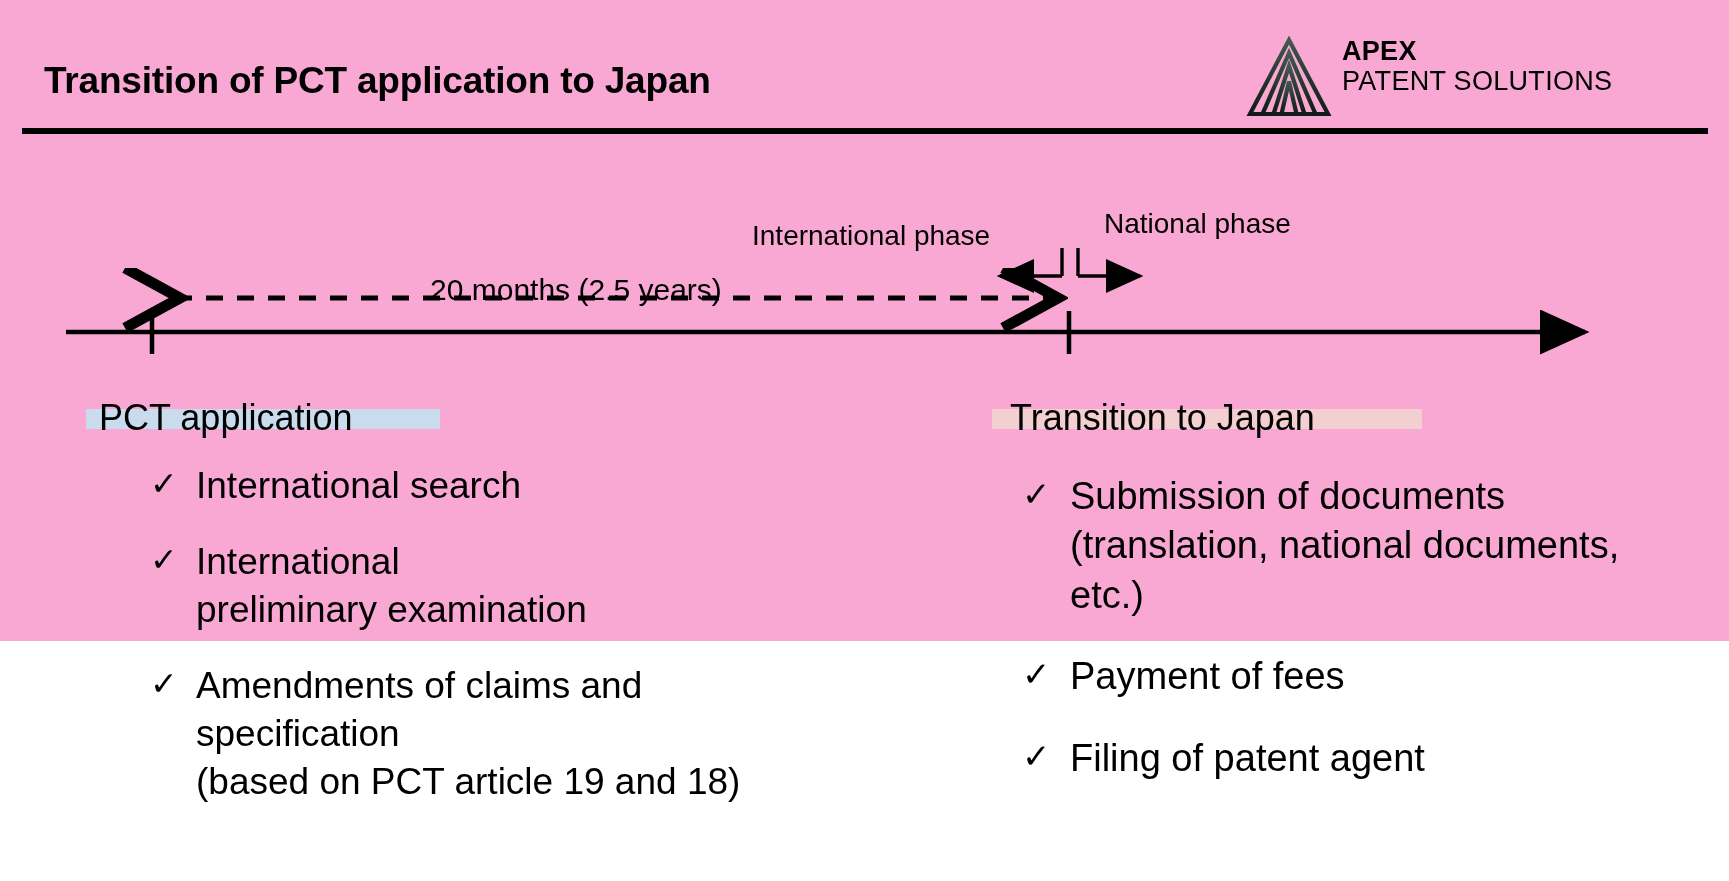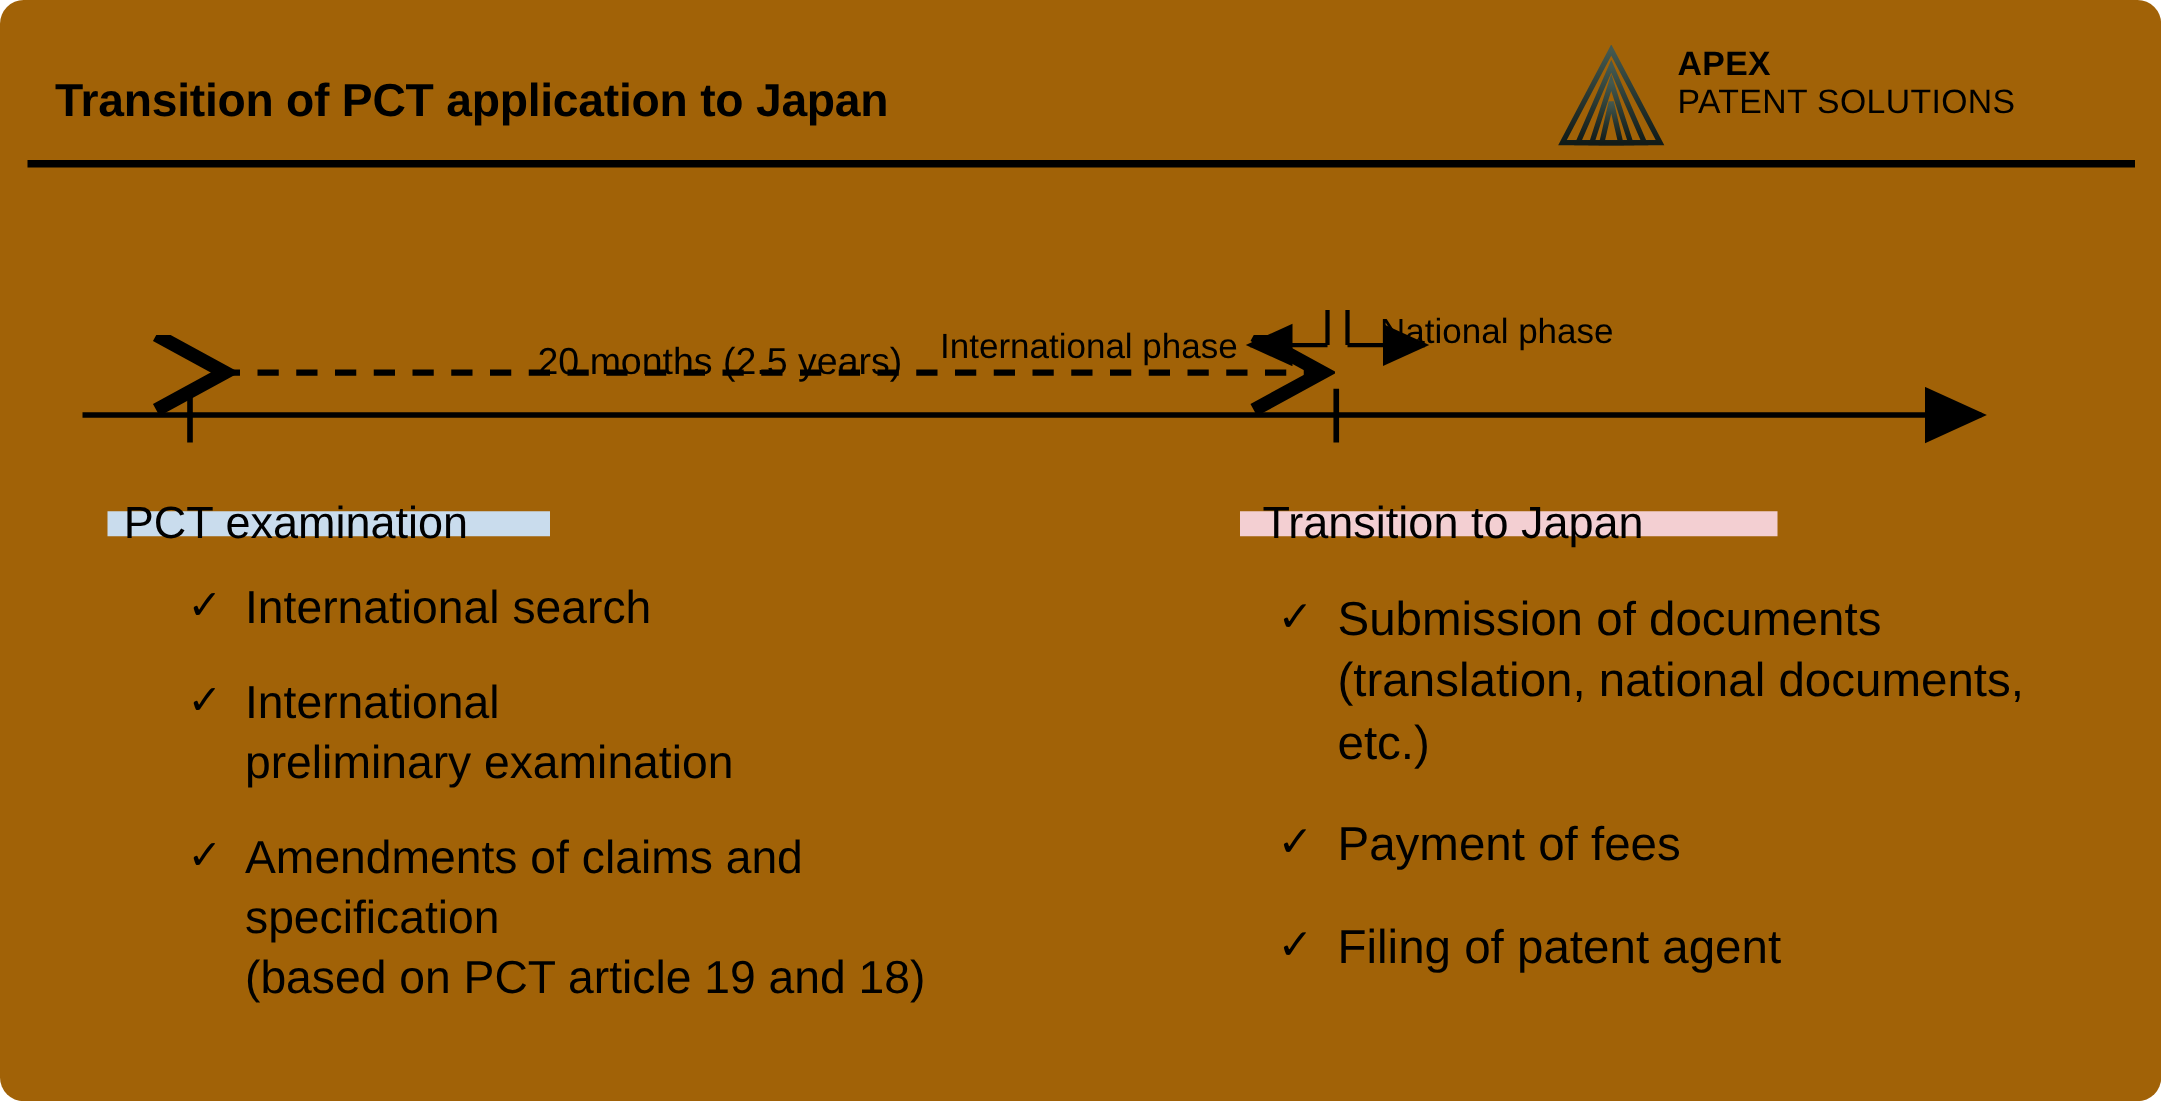--- a/index.html
+++ b/index.html
@@ -17,9 +17,8 @@
   #slide {
     position: relative;
     width: 1729px;
-    height: 881px;
-    background: #a16207;
-    border-radius: 19px;
+    height: 641px;
+    background: #f9a8d4;
   }
 
   

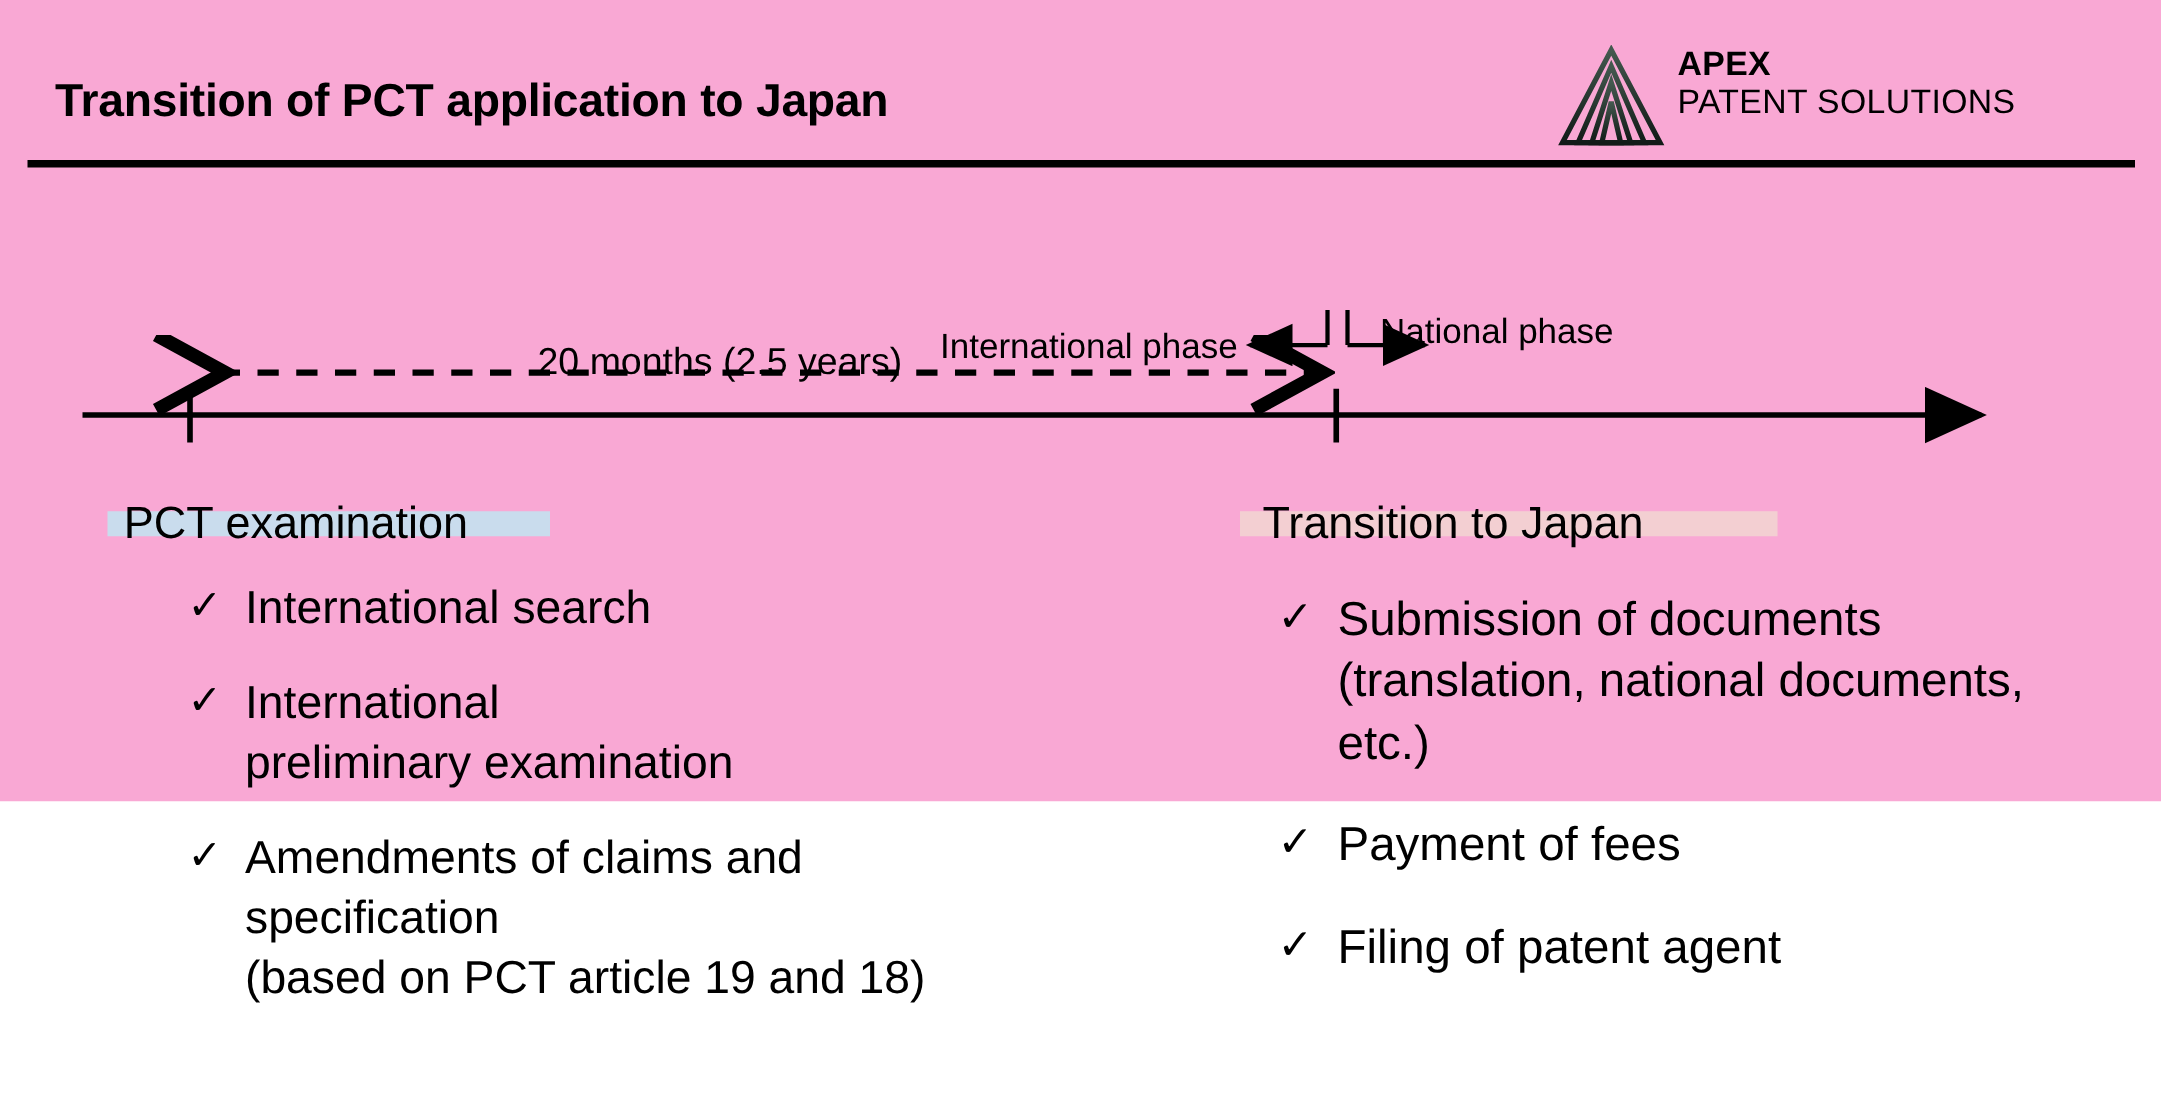--- a/index.html
+++ b/index.html
@@ -90,7 +90,6 @@
     font-size: 28px;
     white-space: nowrap;
     line-height: 1;
-    margin-top: 41px;
   }
   .phase-intl { left: 752px; top: 222px; }
   .phase-natl { left: 1104px; top: 210px; }

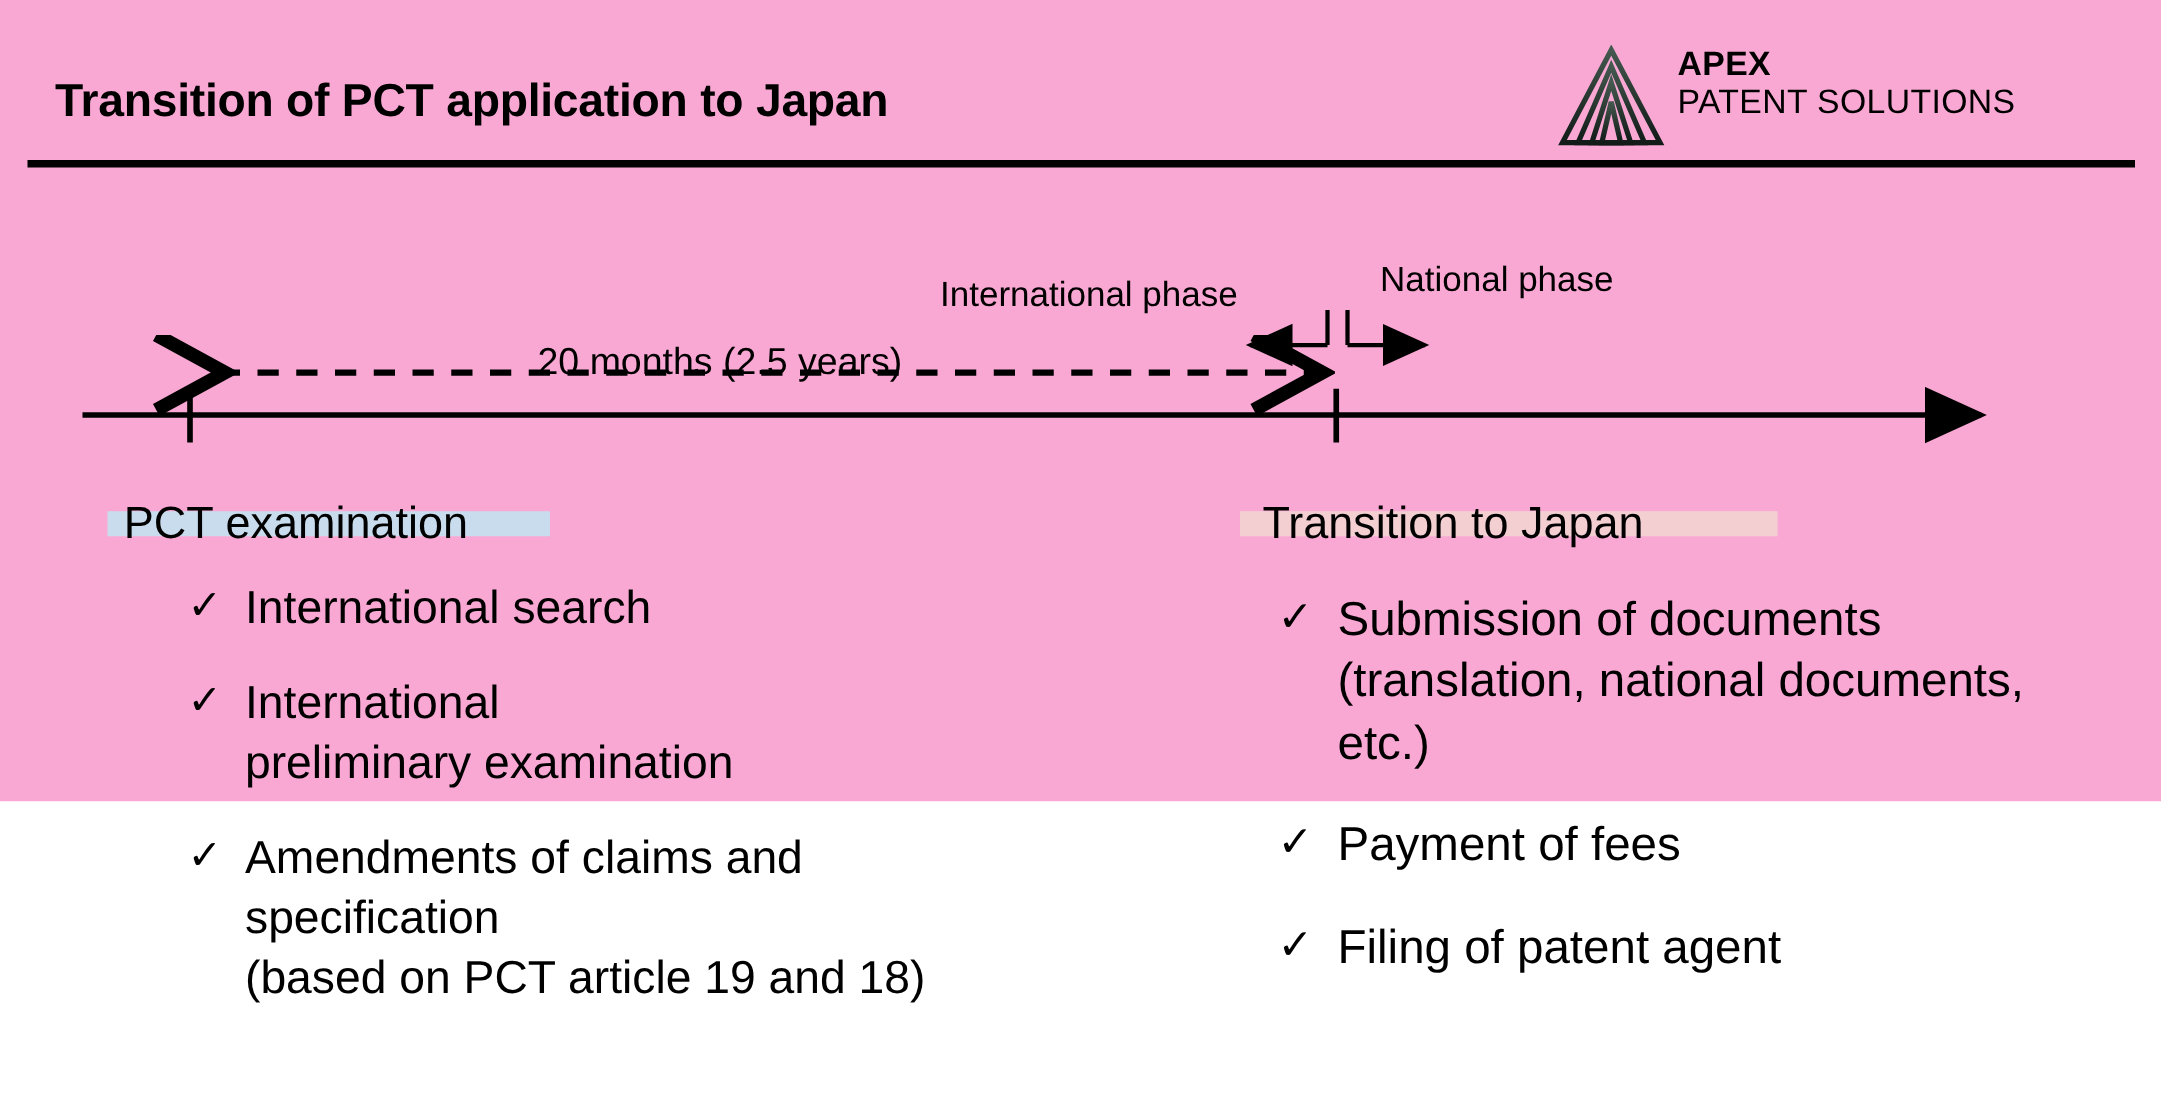--- a/index.html
+++ b/index.html
@@ -226,7 +226,7 @@
   </svg>
 
   <div class="hl-bar hl-left" style="background: rgb(201, 220, 237);"></div>
-  <div class="milestone milestone-left">PCT examination</div>
+  <div class="milestone milestone-left">PCT application</div>
 
   <div class="hl-bar hl-right" style="background: rgb(243, 207, 210);"></div>
   <div class="milestone milestone-right">Transition to Japan</div>

